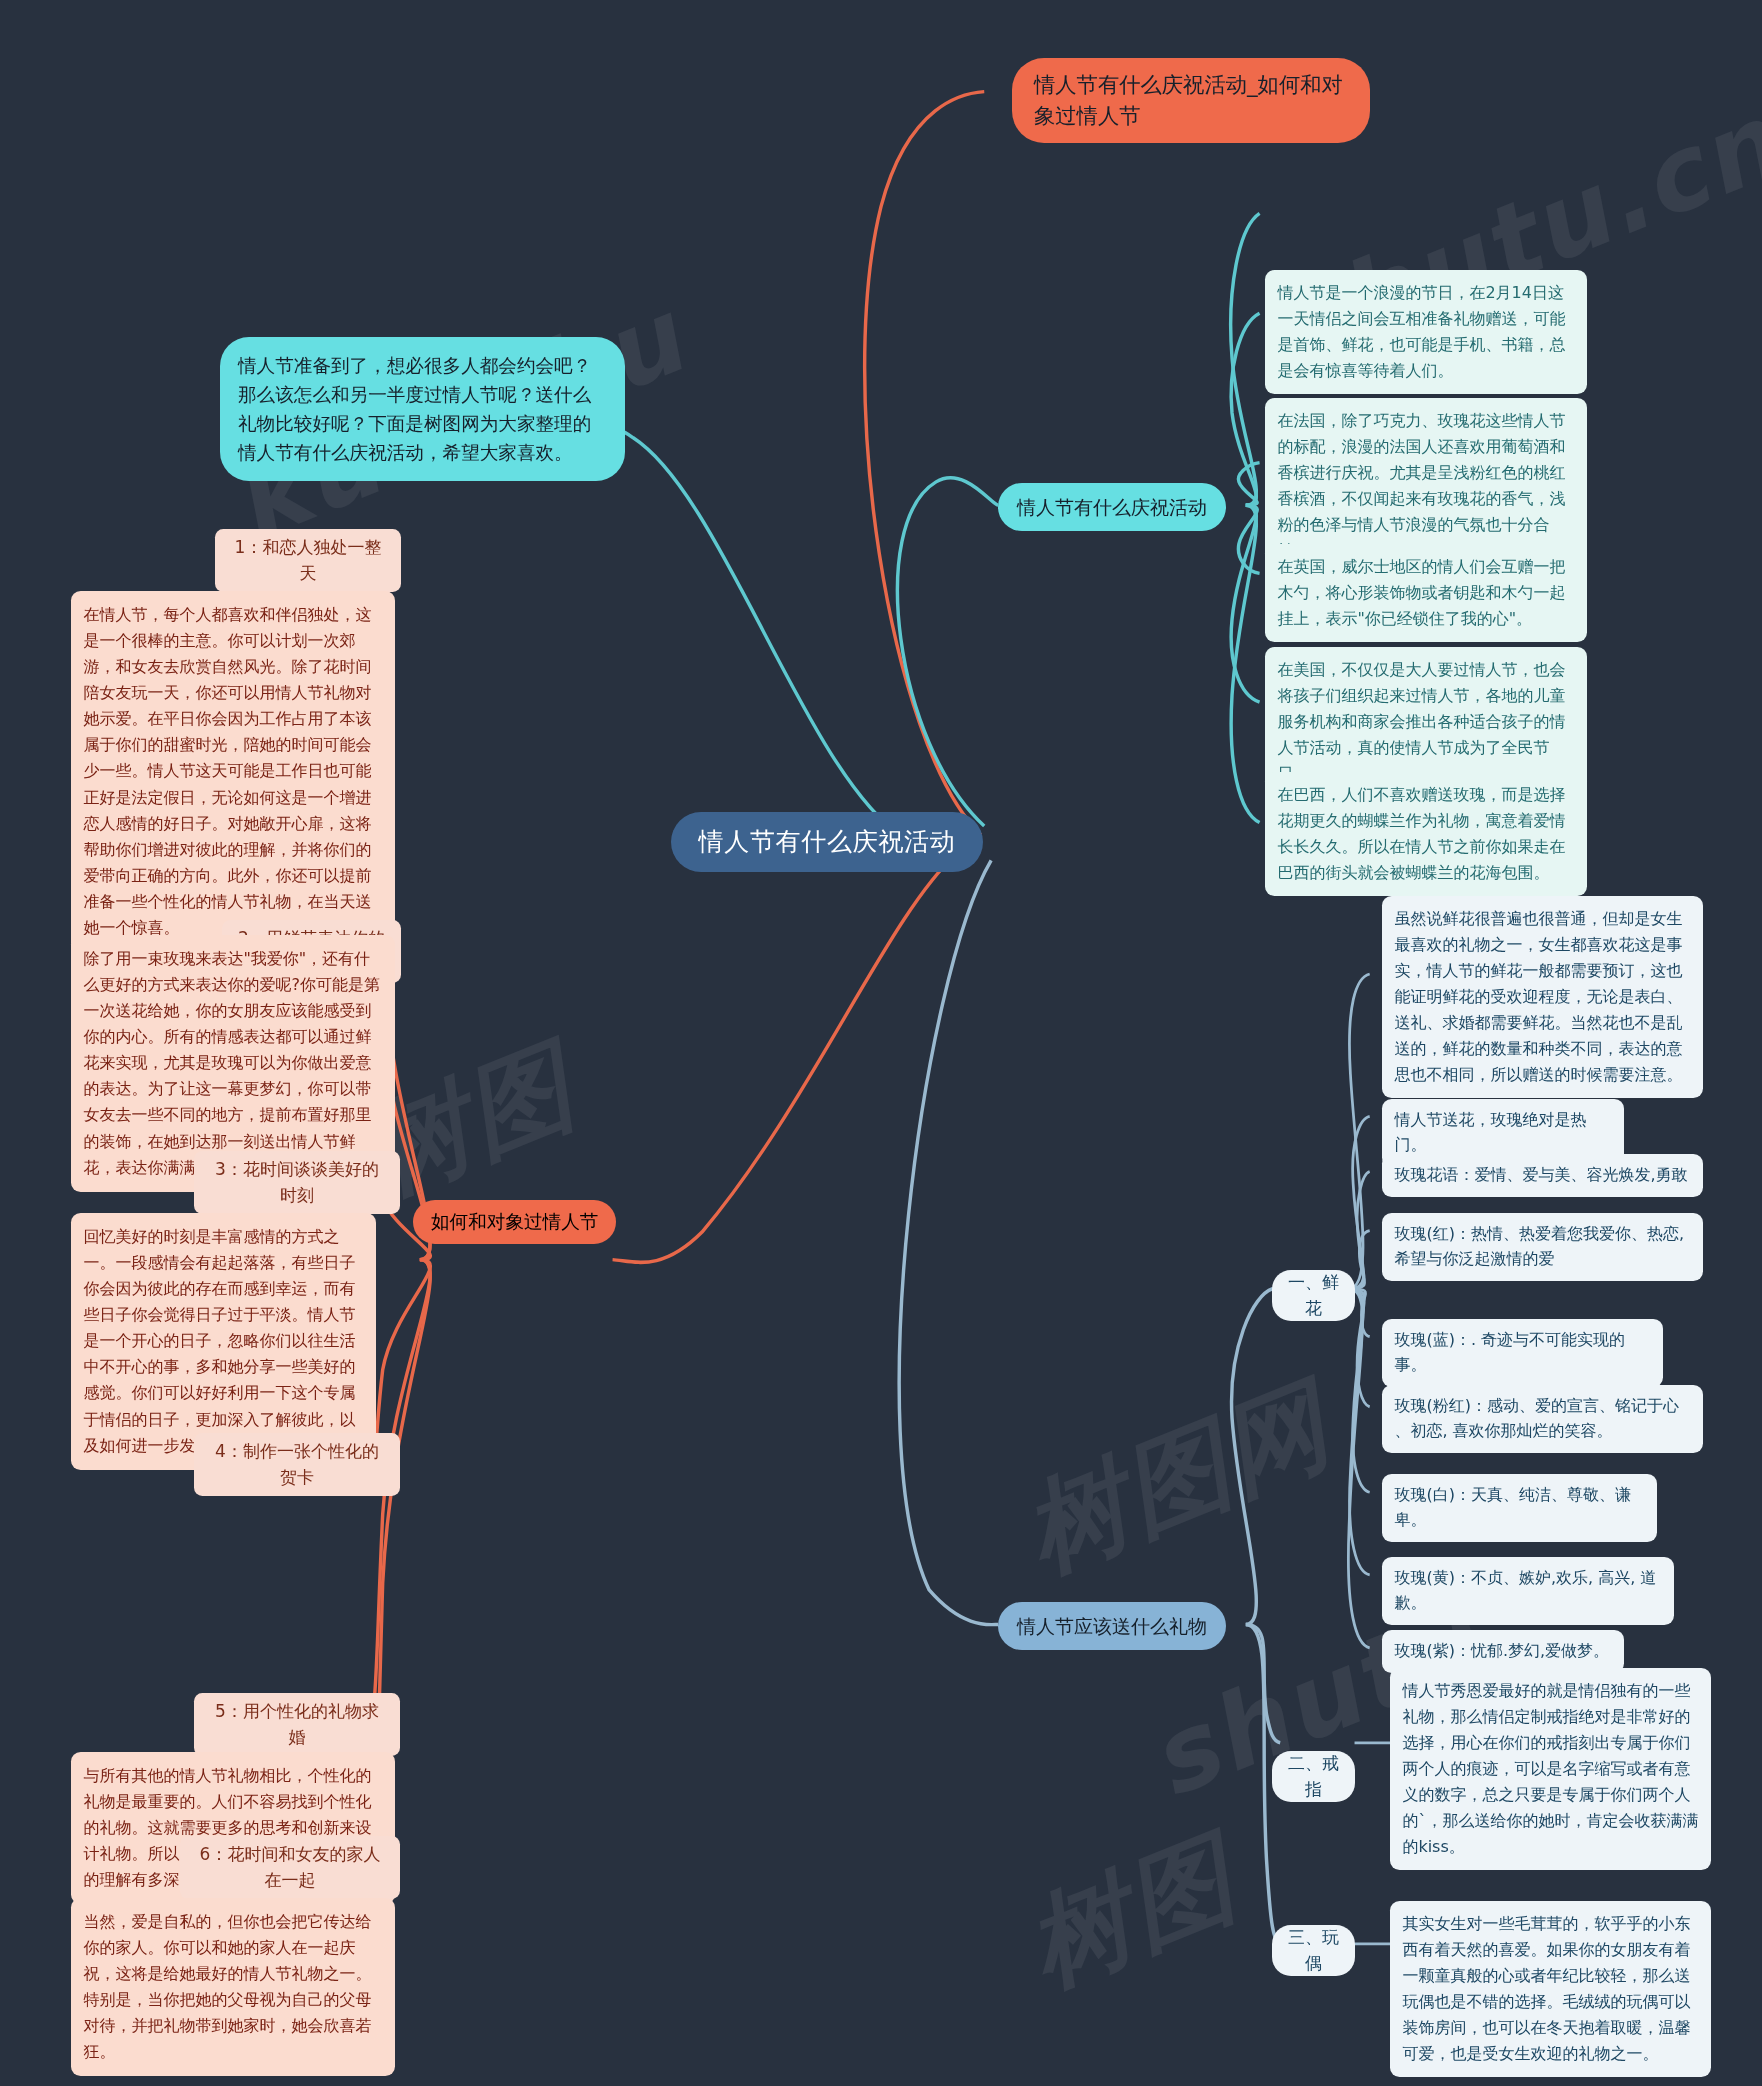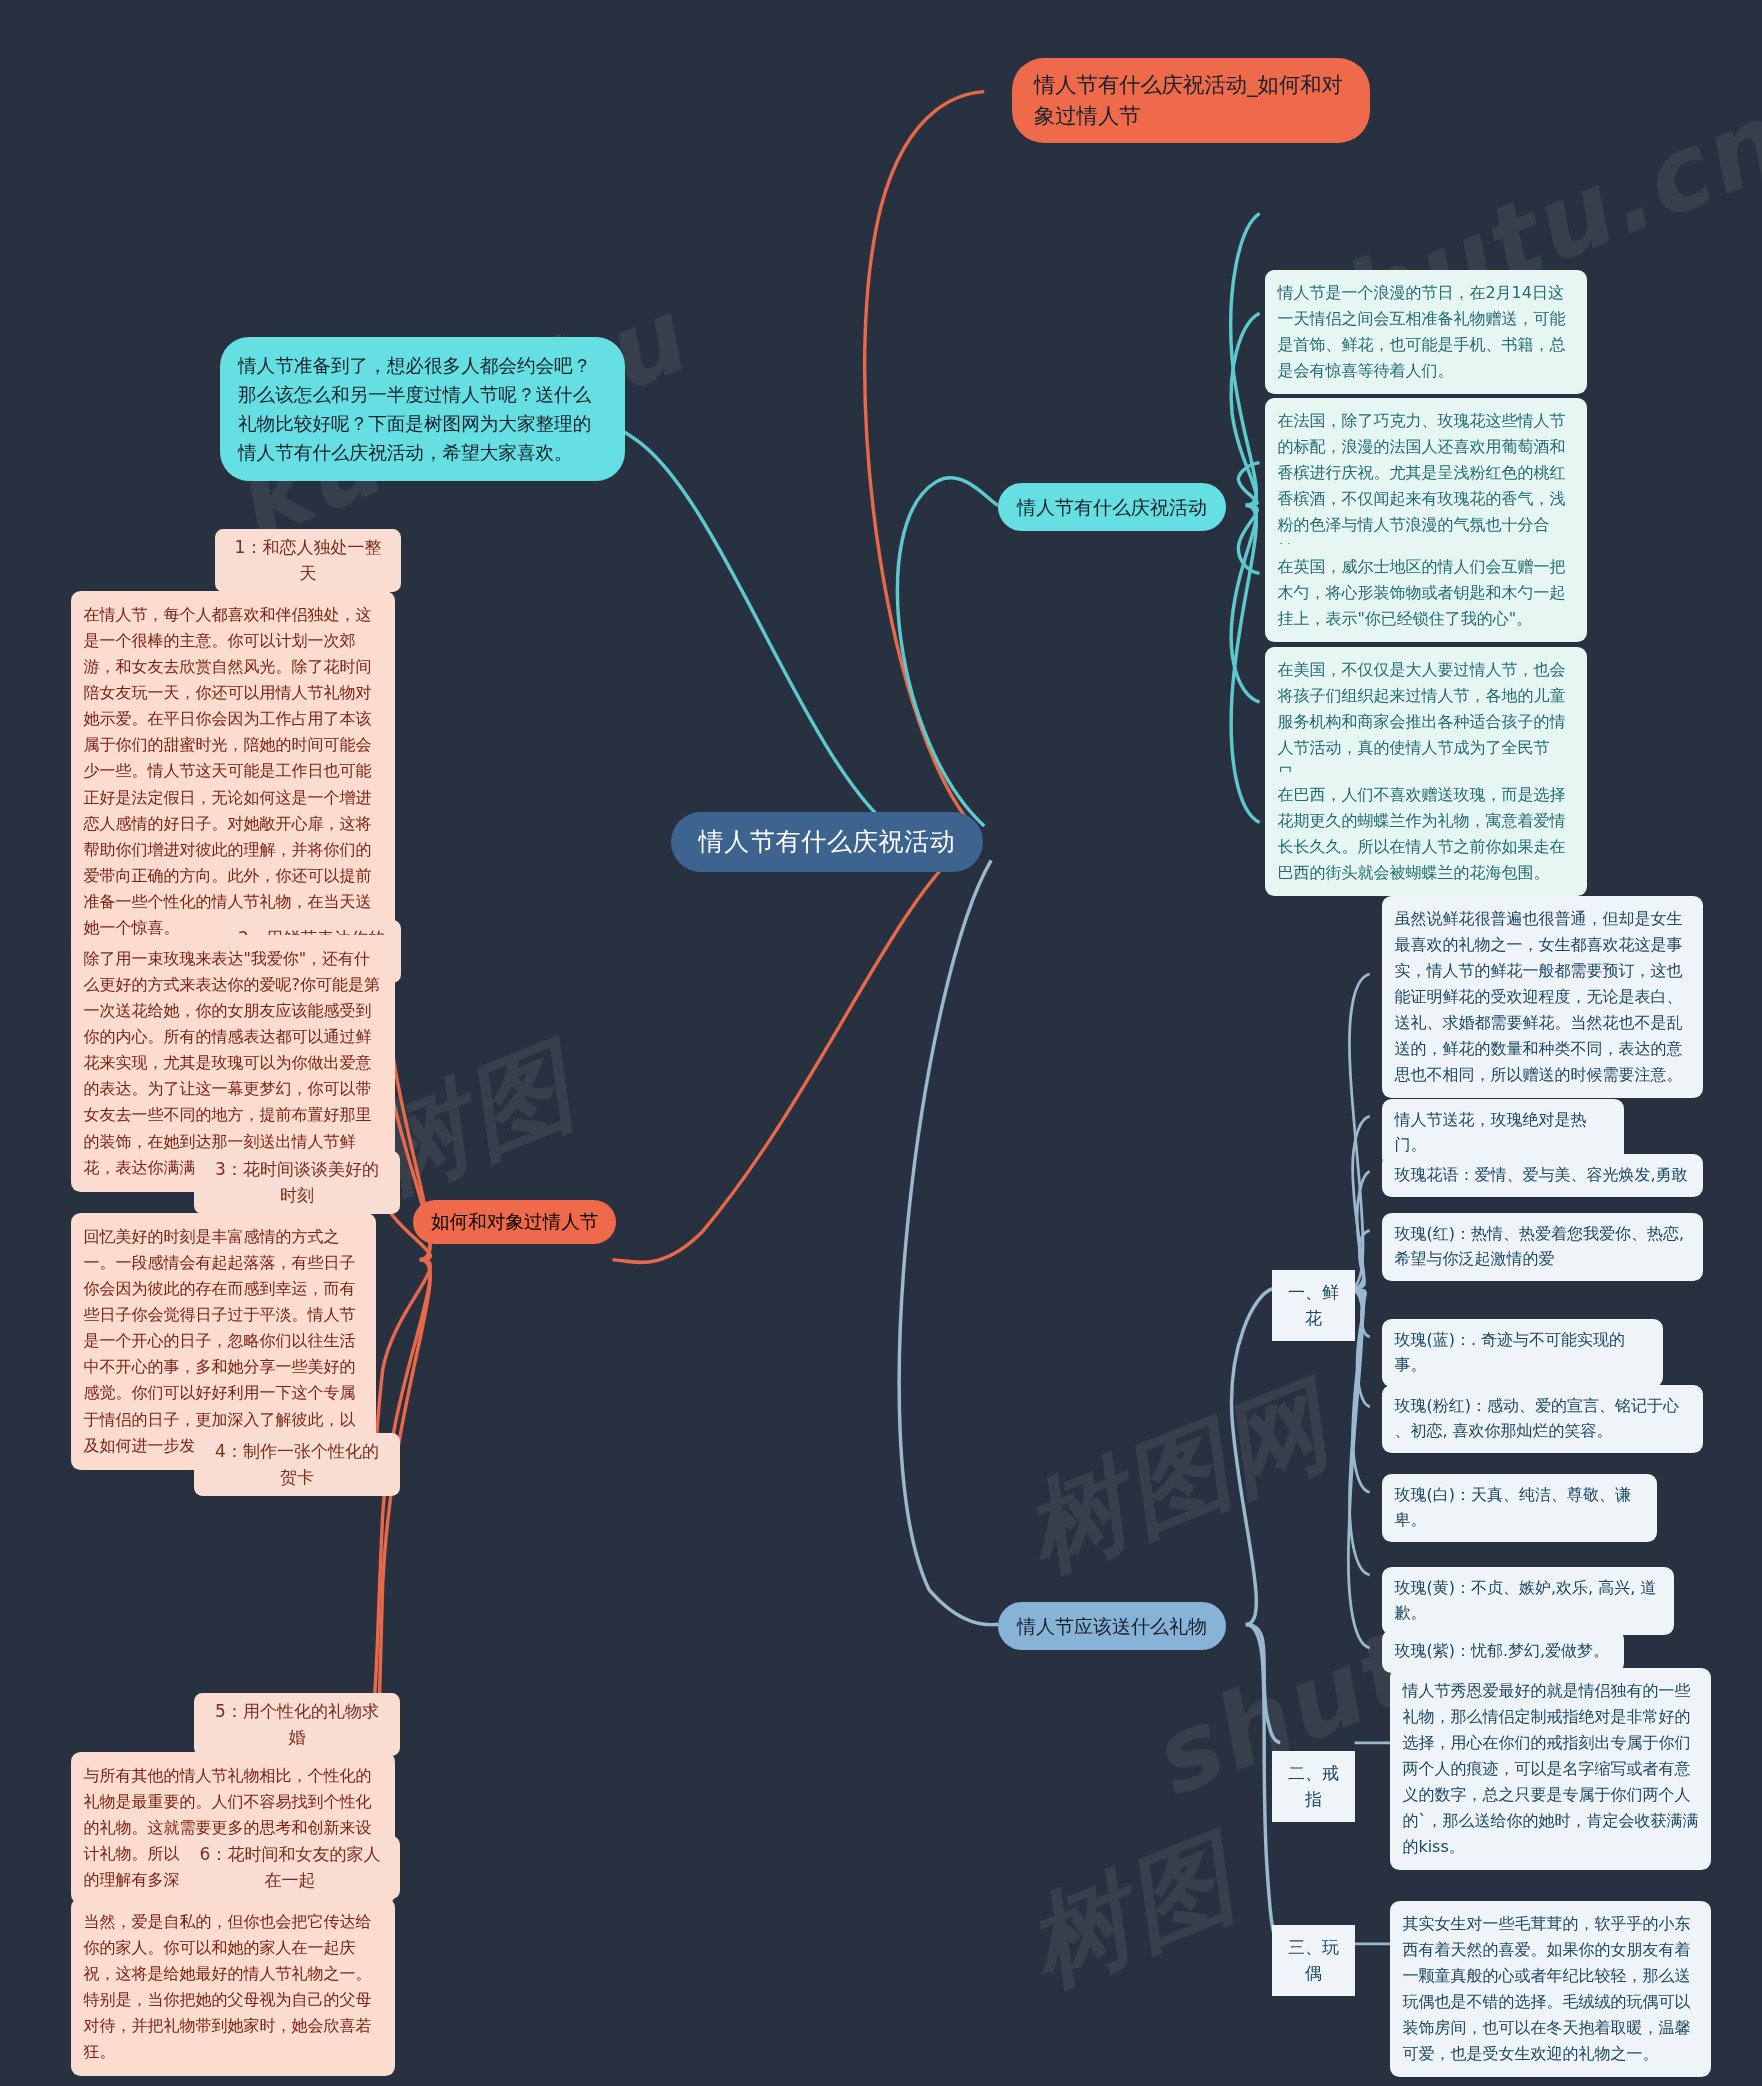--- a/index.html
+++ b/index.html
@@ -126,8 +126,8 @@
   .cat-chip {
     background: #eef4f8;
     color: #1d4763;
-    border-radius: 0;
-    padding: 10px 15px;
+    border-radius: 19px;
+    padding: 0 15px;
     font-size: 17px;
     text-align: center;
   }

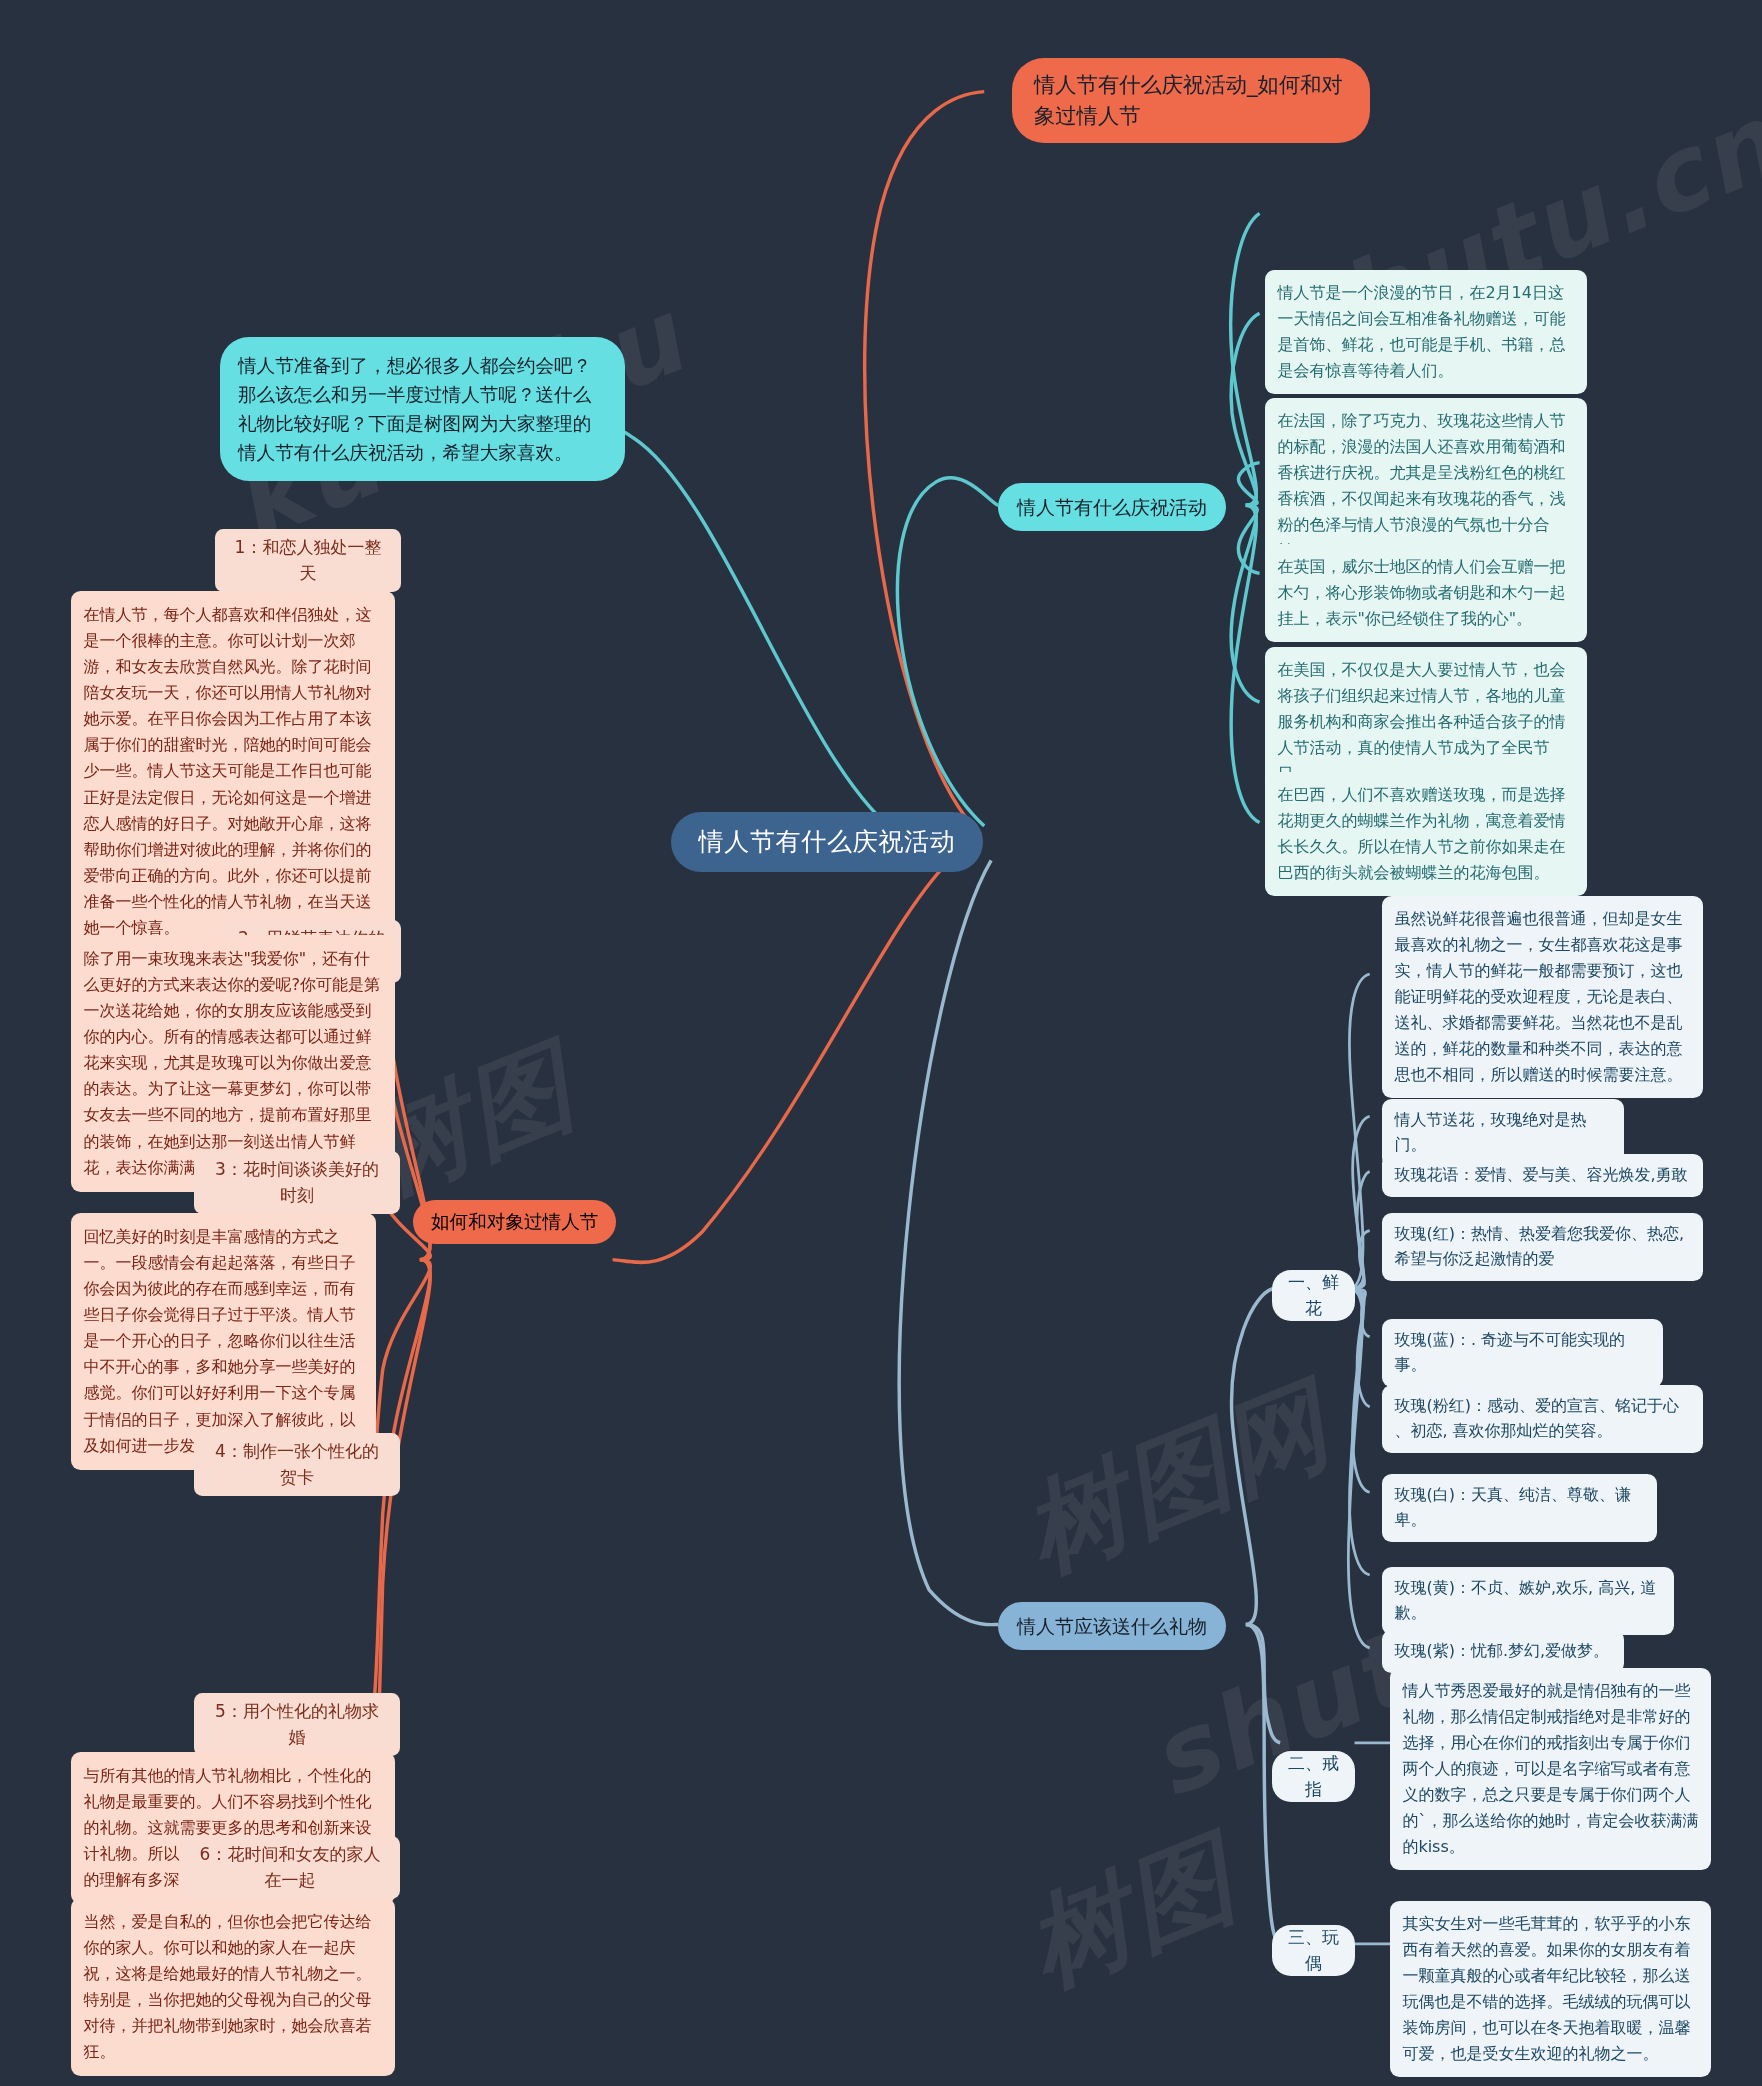--- a/index.html
+++ b/index.html
@@ -257,7 +257,7 @@
   <div class="node blue-chip" style="left:1382px; top:1319px; width:281px;">玫瑰(蓝)：. 奇迹与不可能实现的事。</div>
   <div class="node blue-chip" style="left:1382px; top:1385px; width:321px;">玫瑰(粉红)：感动、爱的宣言、铭记于心 、初恋, 喜欢你那灿烂的笑容。</div>
   <div class="node blue-chip" style="left:1382px; top:1474px; width:275px;">玫瑰(白)：天真、纯洁、尊敬、谦卑。</div>
-  <div class="node blue-chip" style="left:1382px; top:1557px; width:292px;margin-top:10px;">玫瑰(黄)：不贞、嫉妒,欢乐, 高兴, 道歉。</div>
+  <div class="node blue-chip" style="left:1382px; top:1557px; width:292px;">玫瑰(黄)：不贞、嫉妒,欢乐, 高兴, 道歉。</div>
   <div class="node blue-chip" style="left:1382px; top:1630px; width:242px;">玫瑰(紫)：忧郁.梦幻,爱做梦。</div>
 
   <div class="node blue-body" style="left:1390px; top:1668px; width:321px;">情人节秀恩爱最好的就是情侣独有的一些礼物，那么情侣定制戒指绝对是非常好的选择，用心在你们的戒指刻出专属于你们两个人的痕迹，可以是名字缩写或者有意义的数字，总之只要是专属于你们两个人的`，那么送给你的她时，肯定会收获满满的kiss。</div>

